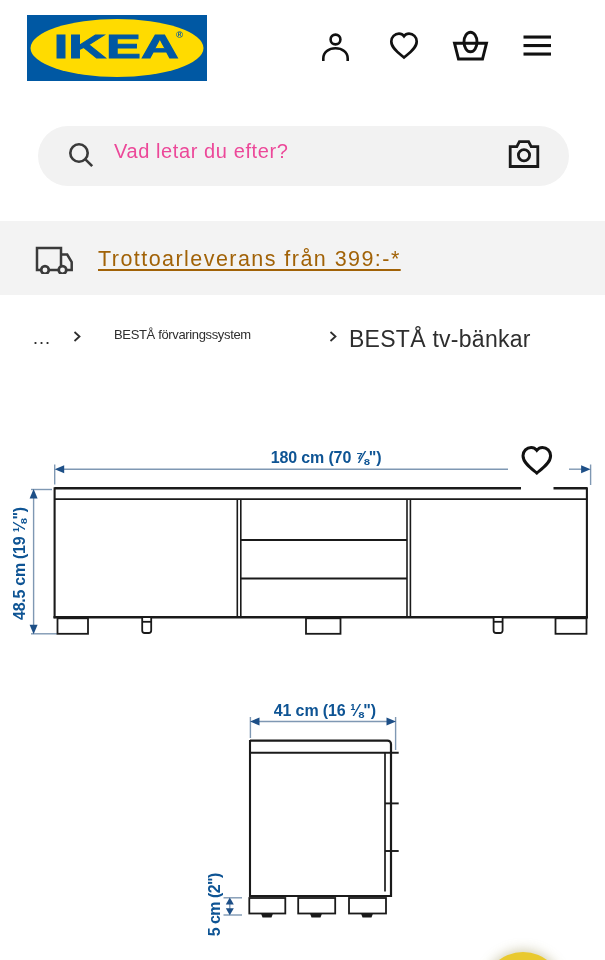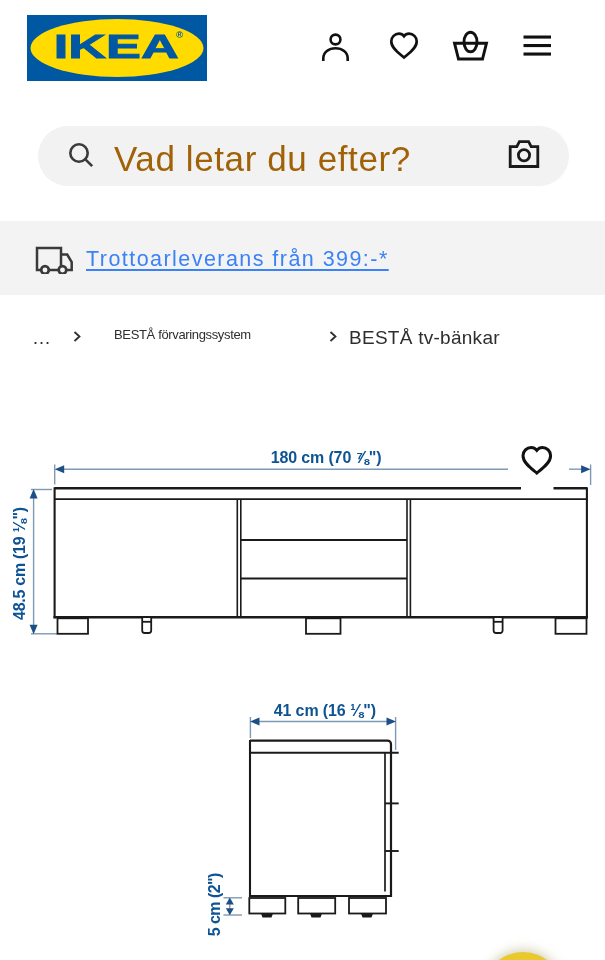--- a/index.html
+++ b/index.html
@@ -51,7 +51,7 @@
   </g>
 </svg>
 
-<div class="abs" style="left:114px;top:141px;font-size:35px;line-height:1;color:#a16207;letter-spacing:0.6px;">Vad letar du efter?</div>
+<div class="abs" style="left:114px;top:141px;font-size:20px;line-height:1;color:#ec4899;letter-spacing:0.6px;">Vad letar du efter?</div>
 
 <svg class="abs" style="left:508px;top:139px" width="32" height="30" viewBox="0 0 32 30">
   <g fill="none" stroke="#1a1a1a" stroke-width="2.8">

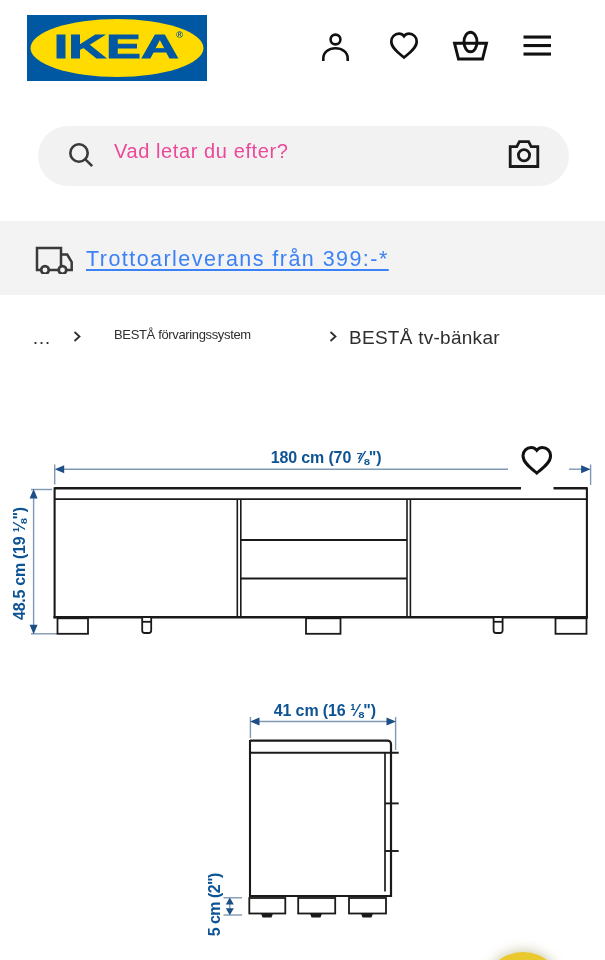--- a/index.html
+++ b/index.html
@@ -71,7 +71,7 @@
   </g>
 </svg>
 
-<div class="abs" style="left:86px;top:248.8px;font-size:21.5px;line-height:1;color:#3b82f6;letter-spacing:1.45px;text-decoration:underline;text-decoration-thickness:1.8px;text-underline-offset:2.5px;">Trottoarleverans från 399:-*</div>
+<div class="abs" style="left:98px;top:248.8px;font-size:21.5px;line-height:1;color:#a16207;letter-spacing:1.45px;text-decoration:underline;text-decoration-thickness:1.8px;text-underline-offset:2.5px;">Trottoarleverans från 399:-*</div>
 
 <div class="abs" style="left:32px;top:328.4px;font-size:19px;line-height:1;color:#2e2e2e;">…</div>
 

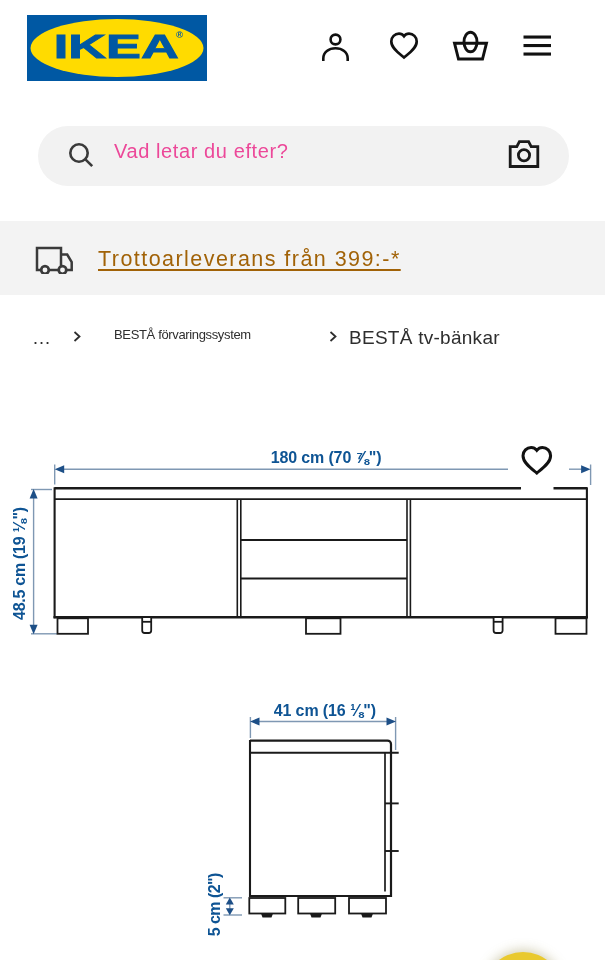--- a/index.html
+++ b/index.html
@@ -85,7 +85,7 @@
   <path d="M2.5,1 L7.5,5.5 L2.5,10" fill="none" stroke="#2e2e2e" stroke-width="1.8"></path>
 </svg>
 
-<div class="abs" style="left:349px;top:328.4px;font-size:19px;line-height:1;color:#2e2e2e;letter-spacing:0.27px;">BESTÅ tv-bänkar</div>
+<div class="abs" style="left:349px;top:328.4px;font-size:23px;line-height:1;color:#2e2e2e;letter-spacing:0.27px;">BESTÅ tv-bänkar</div>
 
 <svg class="abs" style="left:0;top:430px" width="605" height="230" viewBox="0 430 605 230">
 

